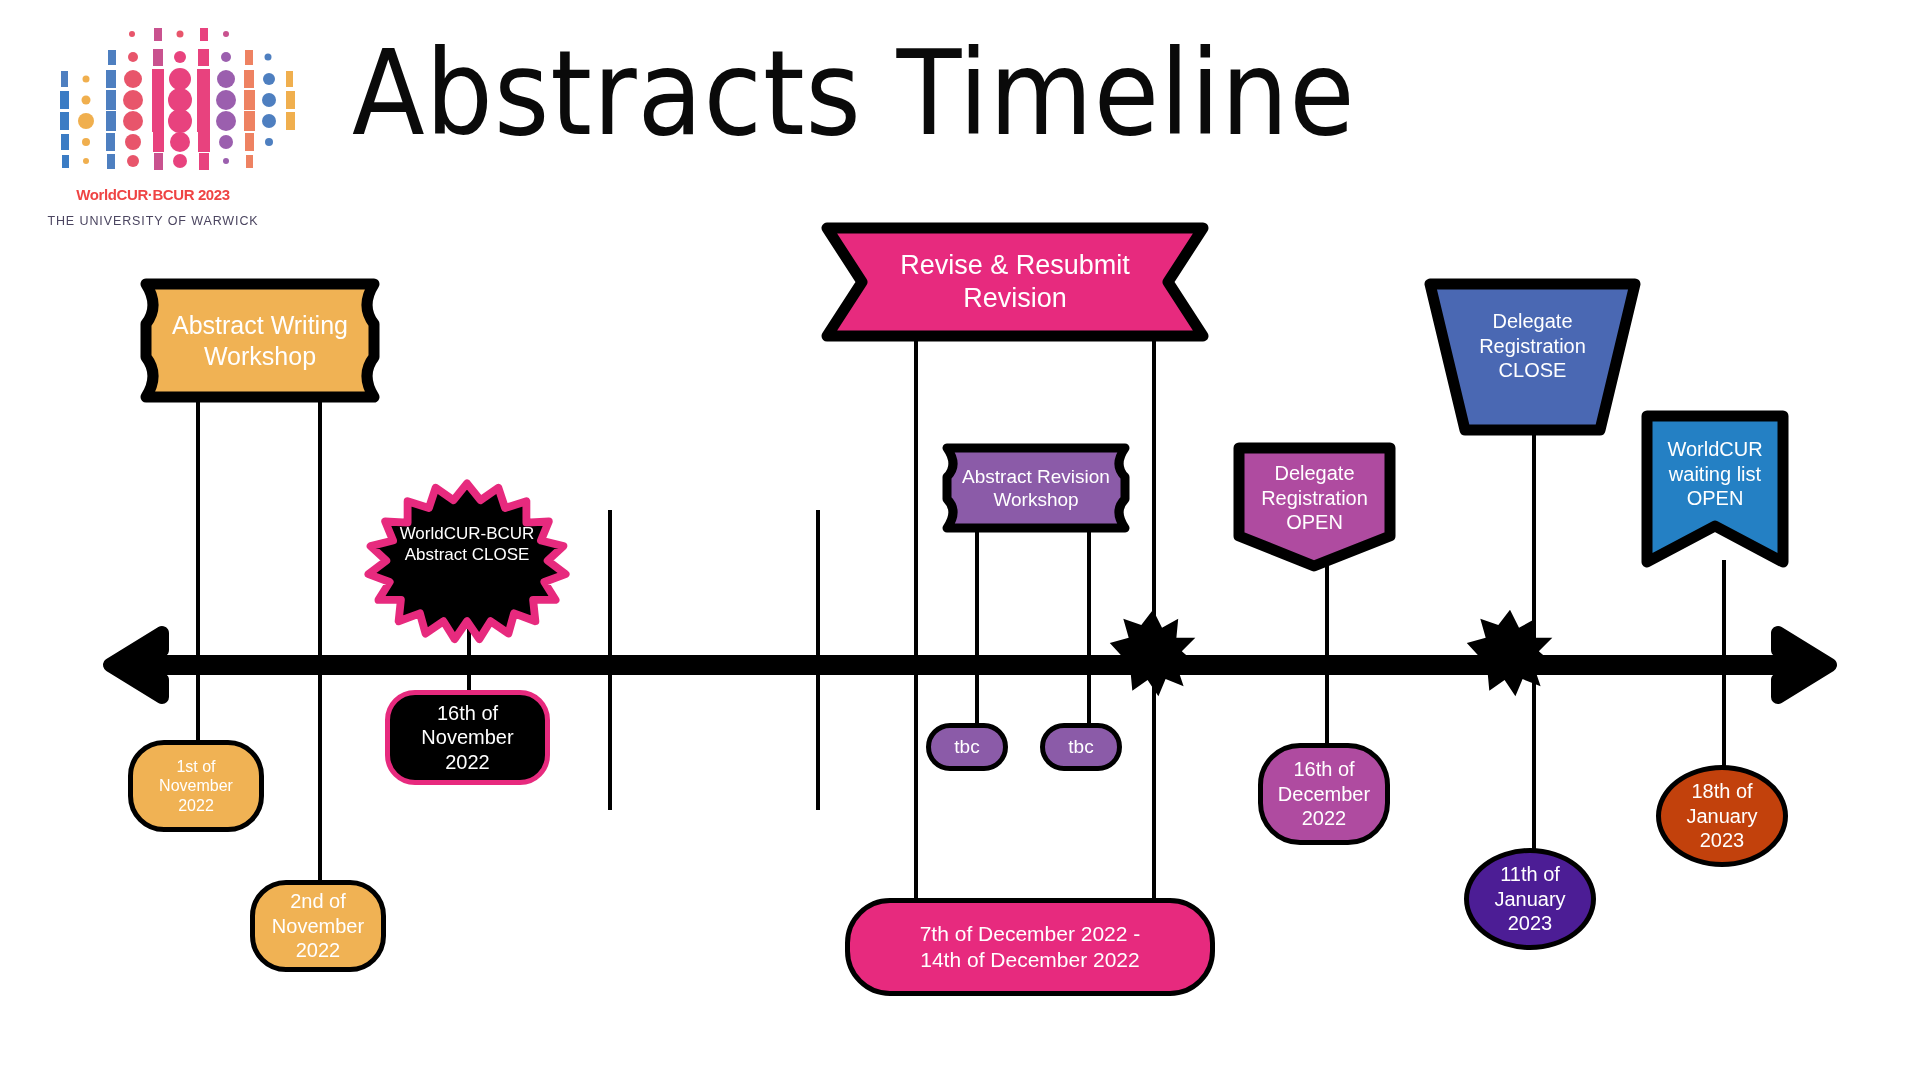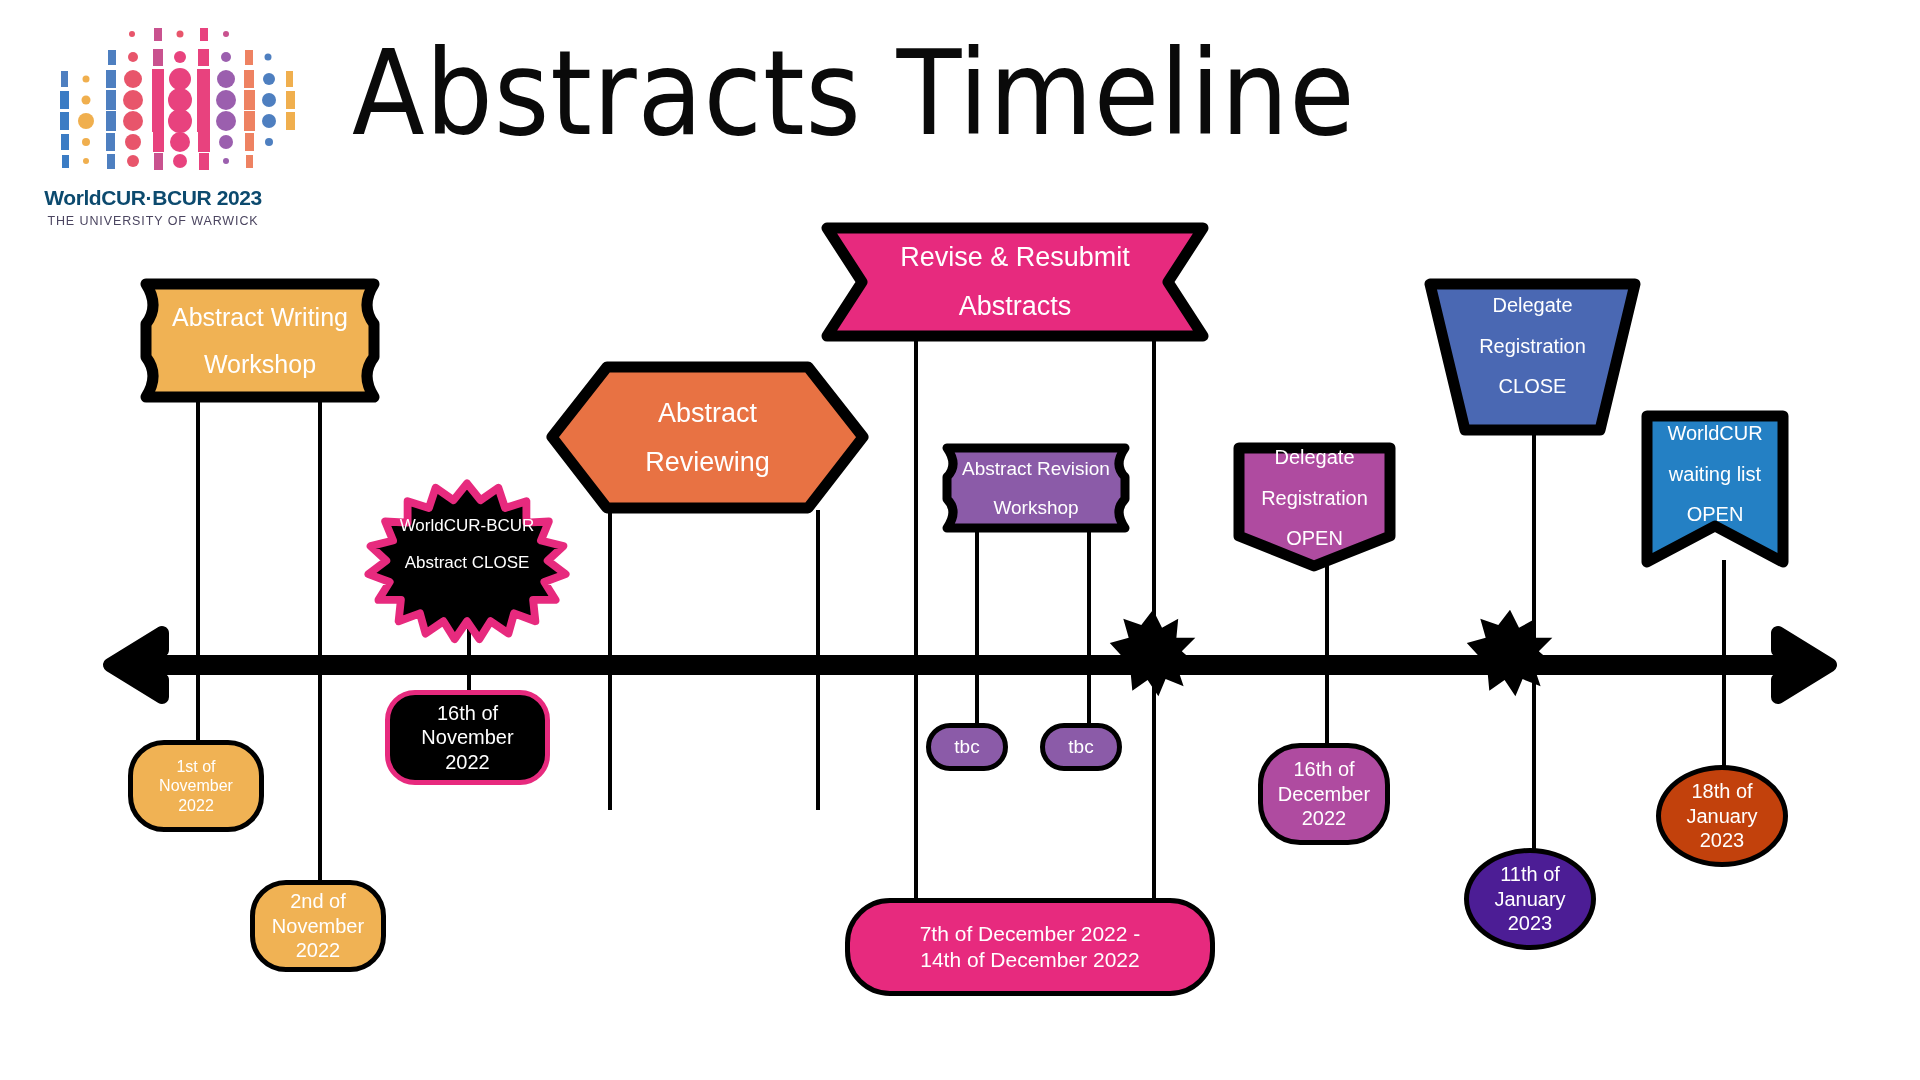--- a/index.html
+++ b/index.html
@@ -17,7 +17,7 @@
   #logo{left:28px;top:18px;width:250px;height:220px;}
   #logo-dots{position:absolute;left:0;top:0;width:250px;height:165px;}
   #logo-word{position:absolute;left:0;top:168px;width:250px;text-align:center;
-    font-weight:bold;font-size:21px;letter-spacing:-0.4px;color:#0c4a6e;
+    font-weight:bold;font-size:15px;letter-spacing:-0.4px;color:#ef4444;
     font-family:"Liberation Sans",sans-serif;white-space:nowrap;}
   #logo-sub{position:absolute;left:0;top:196px;width:250px;text-align:center;
     font-size:12.5px;letter-spacing:0.9px;color:#4b4560;

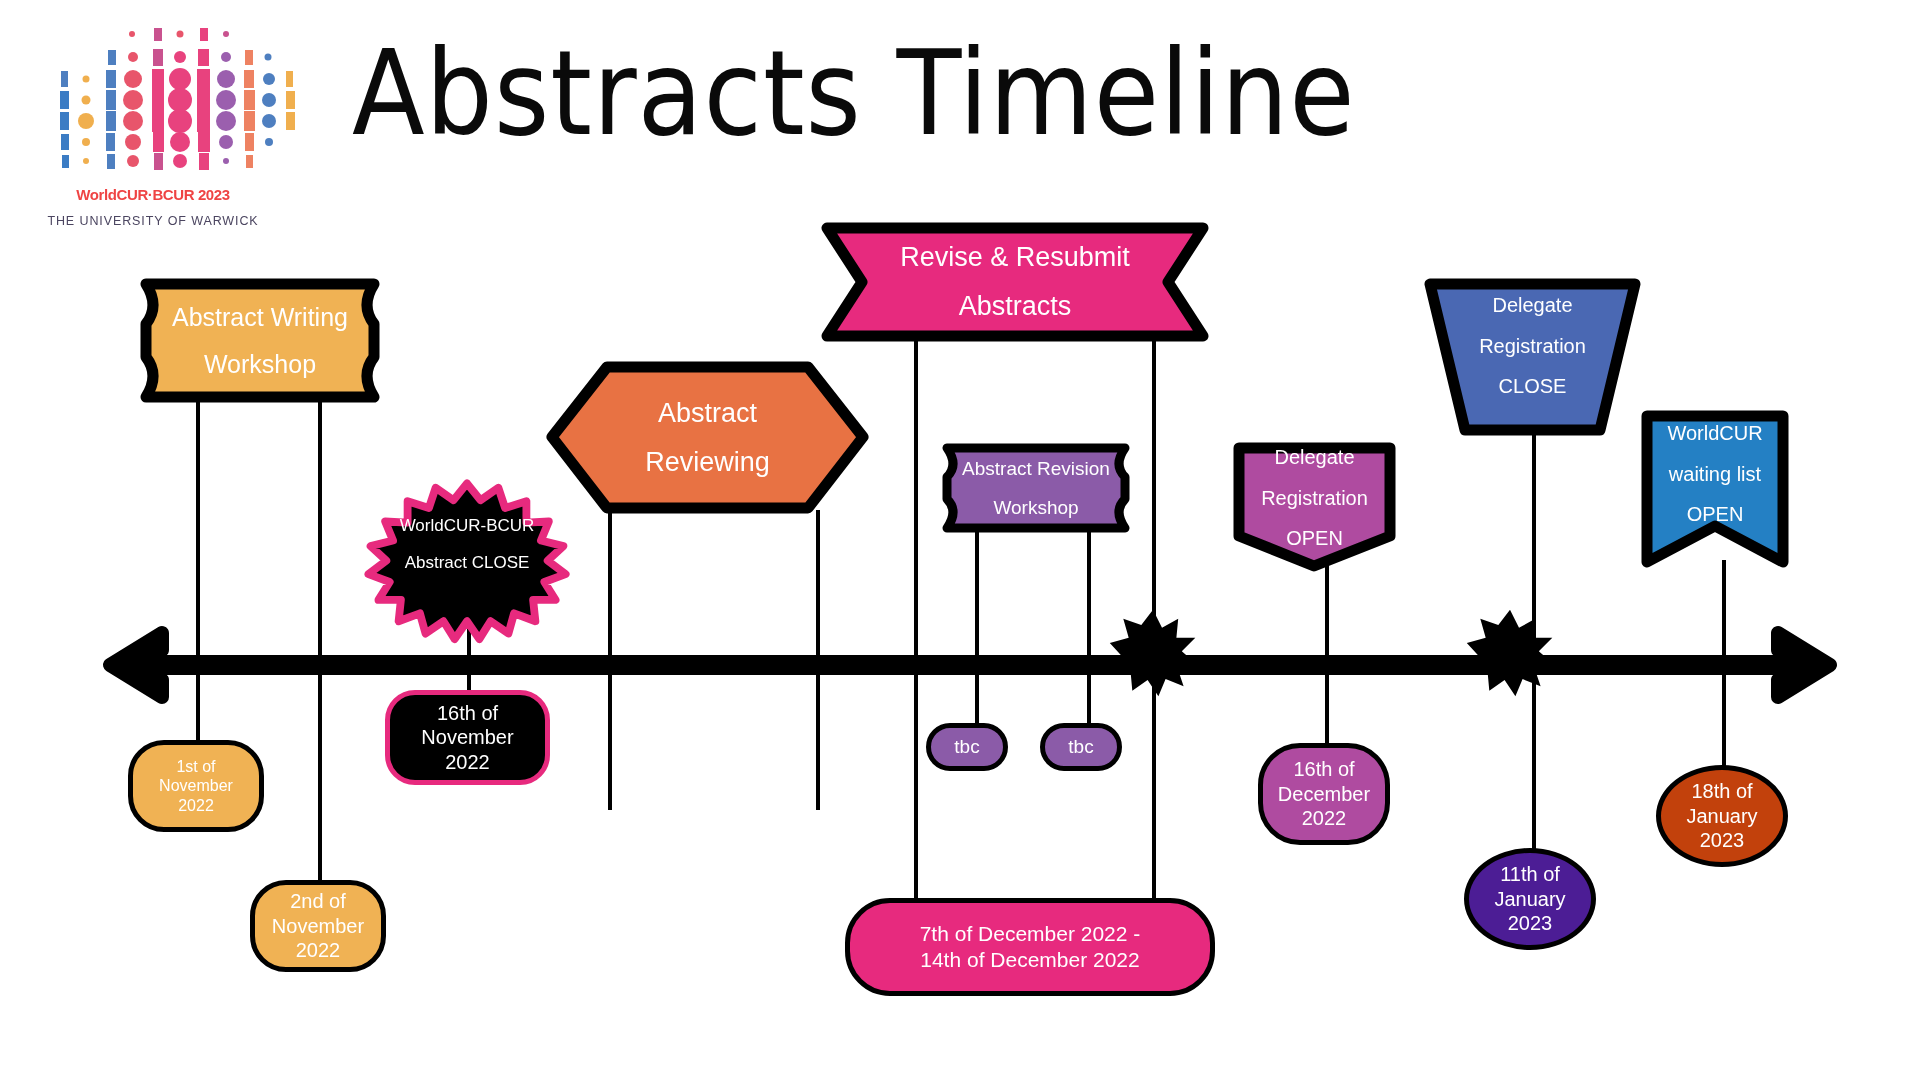--- a/index.html
+++ b/index.html
@@ -38,7 +38,6 @@
     display:flex;flex-direction:column;align-items:center;justify-content:center;
     color:#fff;text-align:center;line-height:1.22;
     pointer-events:none;
-    gap:16px;
   }
   .card-txt span{display:block;}
 

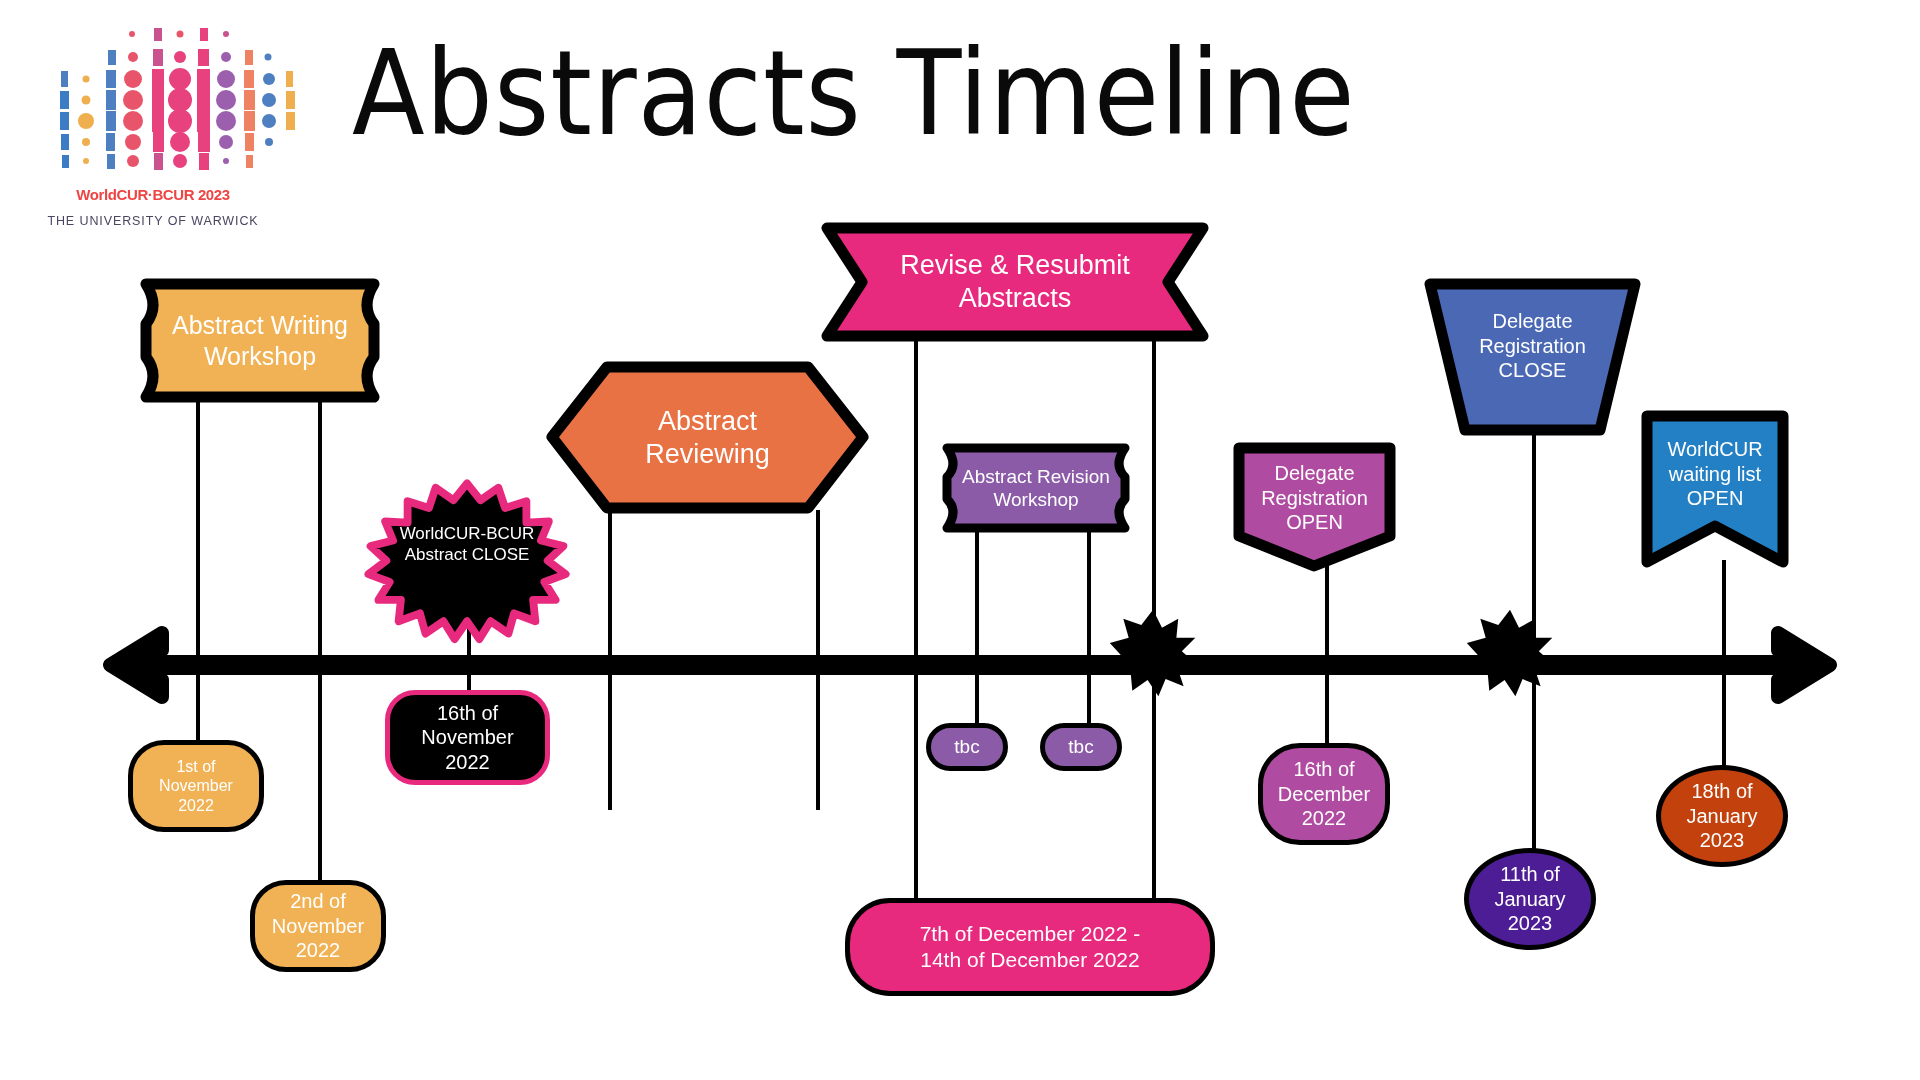--- a/index.html
+++ b/index.html
@@ -236,7 +236,7 @@
     </svg>
     <div class="card-txt" style="font-size:27px;">
       <span>Revise &amp; Resubmit</span>
-      <span>Abstracts</span>
+      <span>Revision</span>
     </div>
   </div>
 

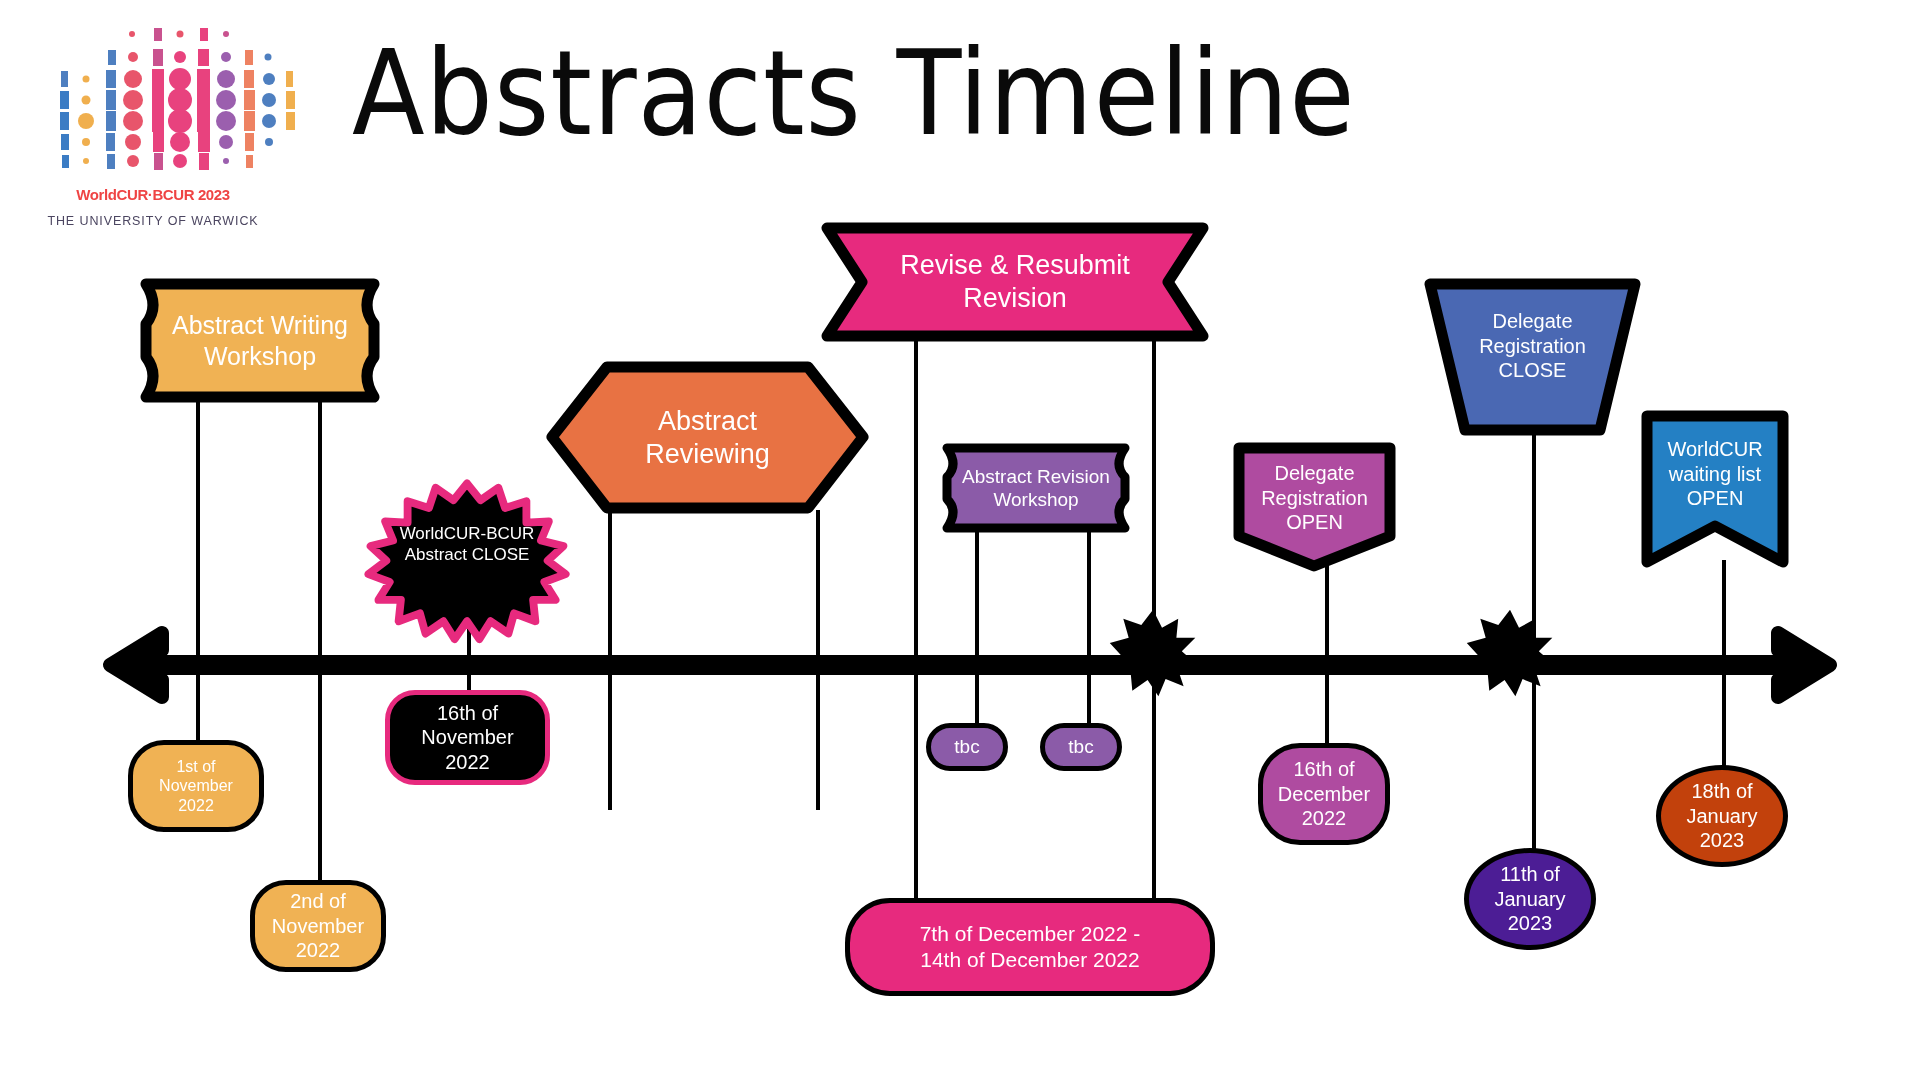--- a/index.html
+++ b/index.html
@@ -219,15 +219,6 @@
     </div>
   </div>
 
-  <div class="abs" style="left:545px;top:360px;width:325px;height:155px;">
-    <svg width="325" height="155" viewBox="0 0 325 155">
-      <path d="M62 7 L263 7 L318 77 L263 148 L62 148 L7 77 Z" fill="#E87243" stroke="#000" stroke-width="11" stroke-linejoin="round"></path>
-    </svg>
-    <div class="card-txt" style="font-size:27px;">
-      <span>Abstract</span>
-      <span>Reviewing</span>
-    </div>
-  </div>
 
 
   <div class="abs" style="left:820px;top:222px;width:390px;height:120px;">

